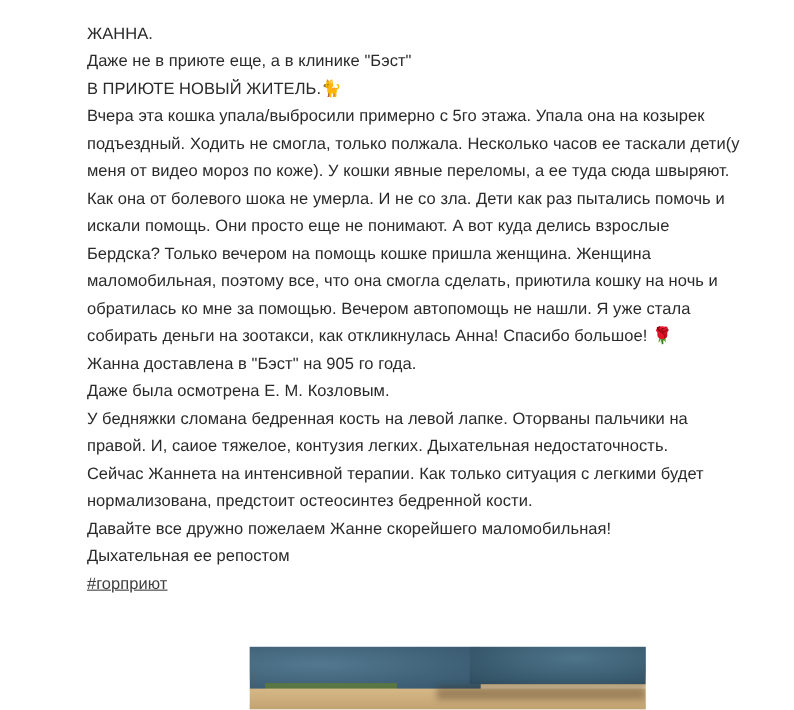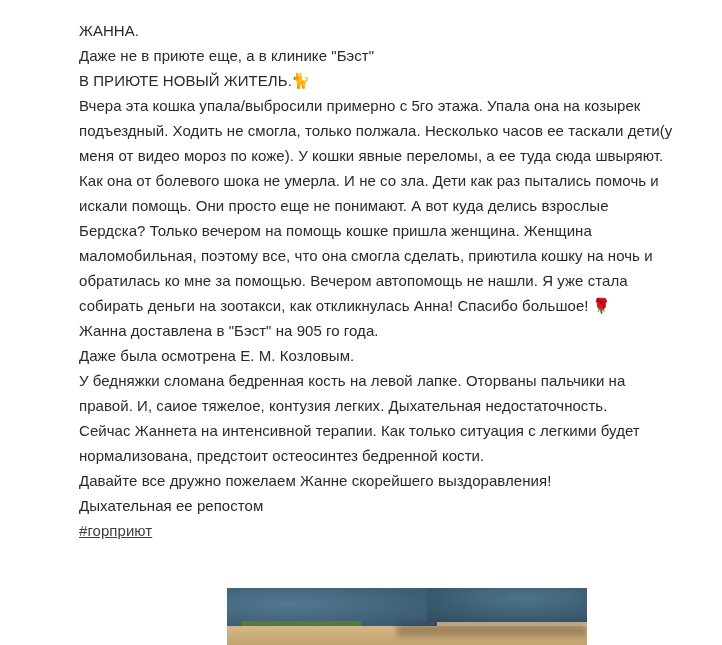--- a/index.html
+++ b/index.html
@@ -114,7 +114,7 @@
     <div class="para">Даже была осмотрена Е. М. Козловым.</div>
     <div class="para">У бедняжки сломана бедренная кость на левой лапке. Оторваны пальчики на правой. И, саиое тяжелое, контузия легких. Дыхательная недостаточность.</div>
     <div class="para">Сейчас Жаннета на интенсивной терапии. Как только ситуация с легкими будет нормализована, предстоит остеосинтез бедренной кости.</div>
-    <div class="para">Давайте все дружно пожелаем Жанне скорейшего выздоравления!</div>
+    <div class="para">Давайте все дружно пожелаем Жанне скорейшего маломобильная!</div>
     <div class="para">Дыхательная ее репостом</div>
     <a class="hashtag" href="#">#горприют</a>
   </div>

